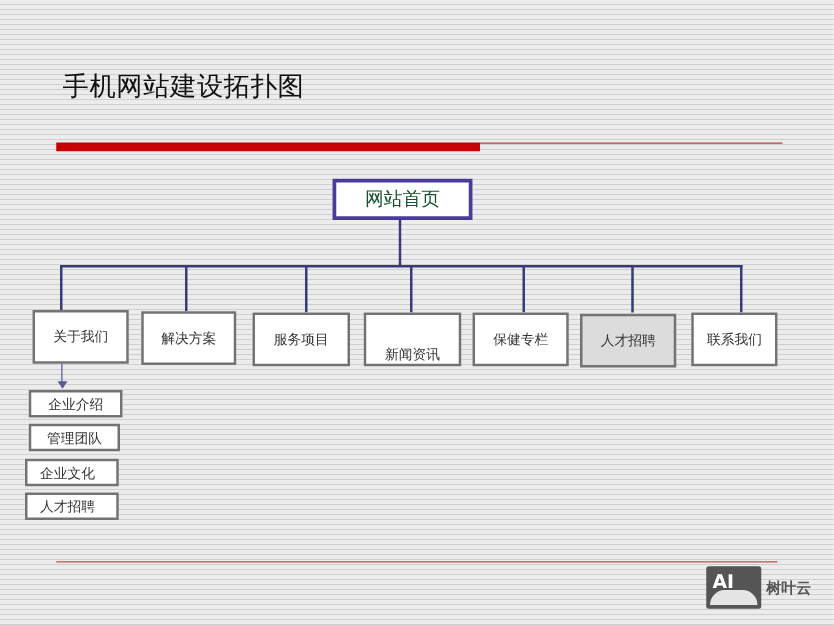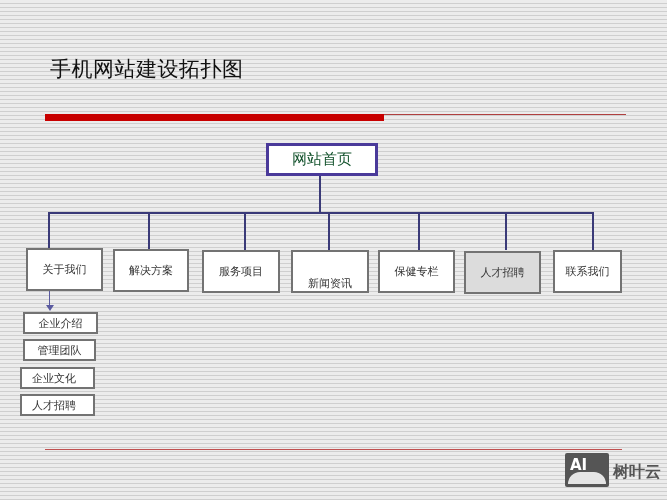--- a/index.html
+++ b/index.html
@@ -36,7 +36,7 @@
   .logo .wave { position:absolute; left:3px; bottom:3px; width:38px; height:12px; background:#fff; border-radius:12px 12px 0 0; opacity:0.85; }
   .logo-text {
     position:absolute; left:613px; top:462px;
-    font-family:"DejaVu Sans","Liberation Sans",sans-serif; font-weight:bold; font-size:16px; color:#555;
+    font-family:"DejaVu Sans","Liberation Sans",sans-serif; font-weight:bold; font-size:12px; color:#555;
   }
 </style>
 </head>

